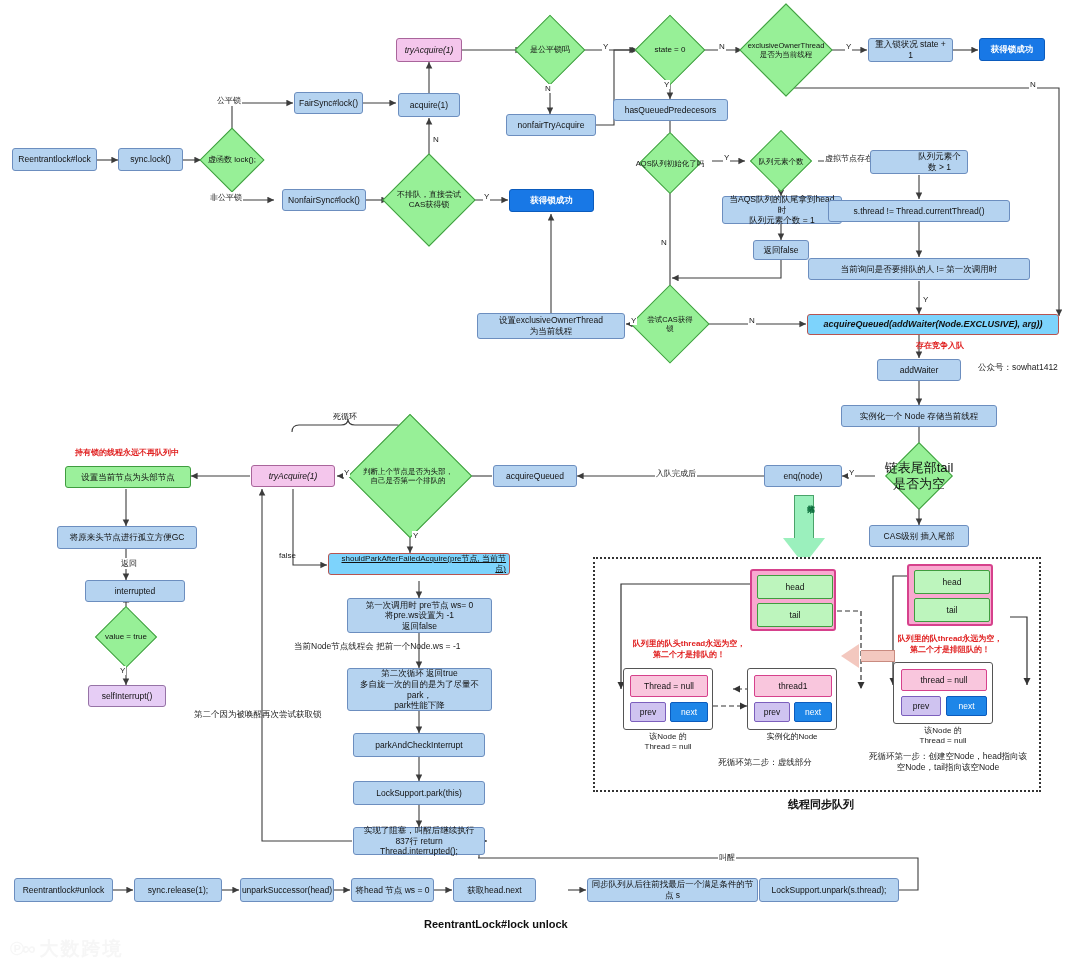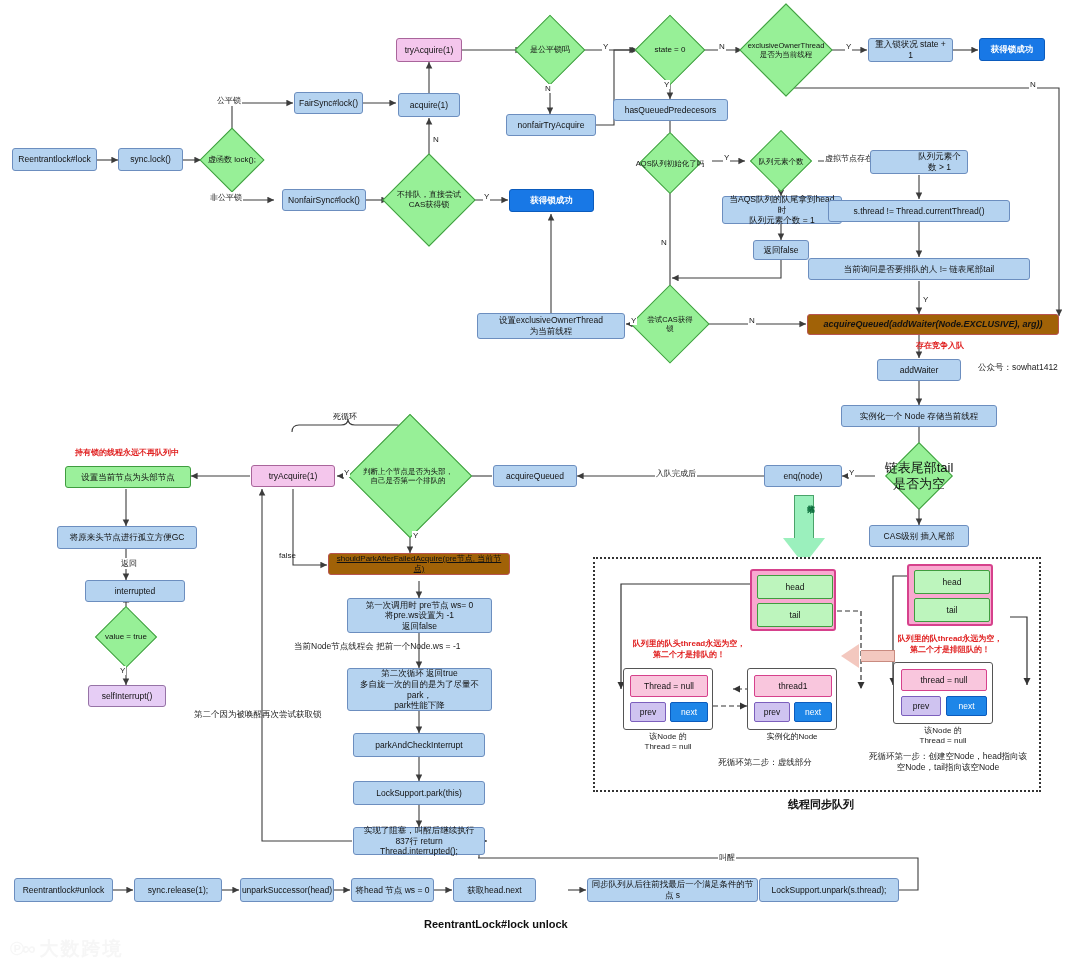--- a/index.html
+++ b/index.html
@@ -14,7 +14,7 @@
         font-size:8.5px;padding:2px 3px;}
   .rect.solidblue{background:#1878e6;border-color:#0b5bbd;color:#fff;font-weight:600;}
   .rect.red{background:#a16207;border-color:#b85450;color:#111;font-style:italic;font-weight:600;font-size:9px;}
-  .rect.pink{background:#f4c6ec;border-color:#a9659b;color:#111;}
+  .rect.pink{background:#f4c6ec;border-color:#a9659b;color:#111;font-style:italic;}
   .rect.greenrect{background:#9bf09b;border-color:#3f9c3f;color:#111;}
   .rect.lilac{background:#e6cdf5;border-color:#9673a6;color:#111;}
 

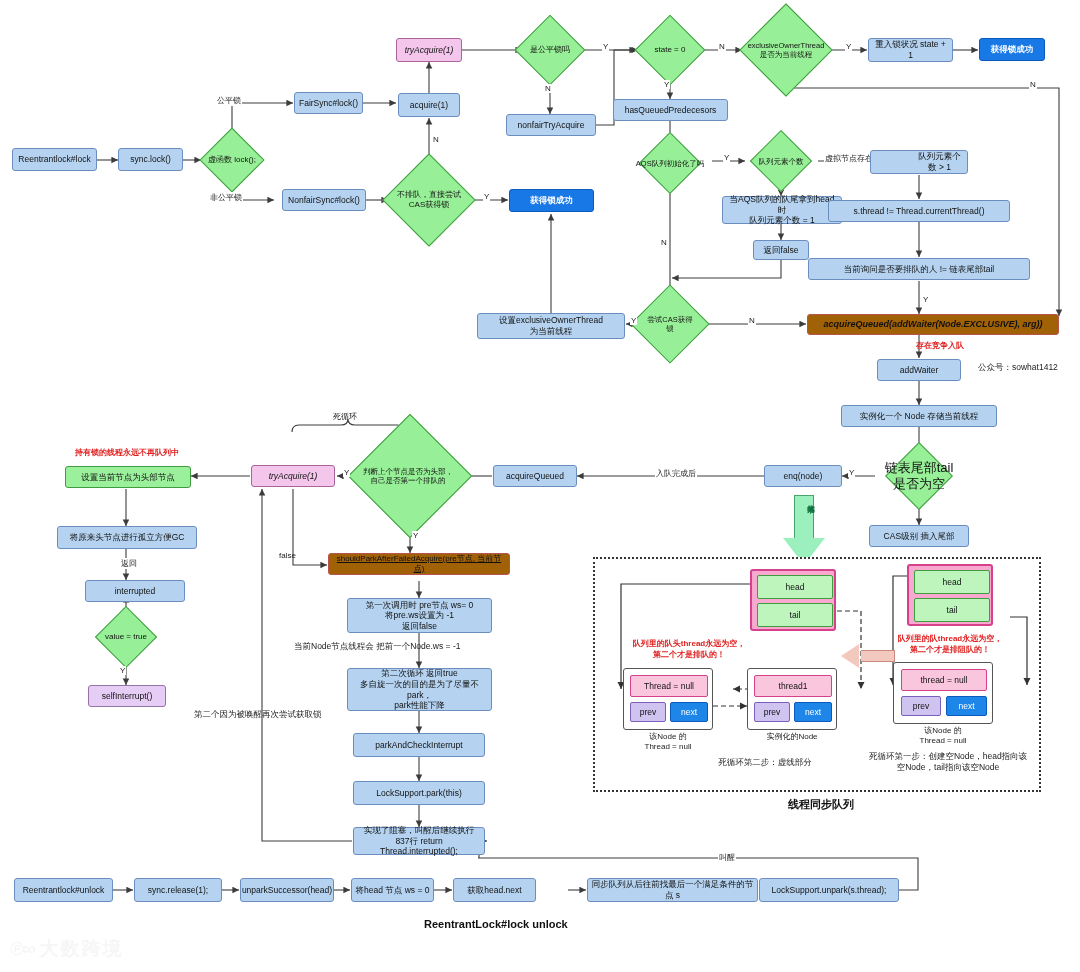--- a/index.html
+++ b/index.html
@@ -305,7 +305,7 @@
 
   <div class="node rect" style="left:828px;top:200px;width:182px;height:22px;">s.thread != Thread.currentThread()</div>
 
-  <div class="node rect" style="left:808px;top:258px;width:222px;height:22px;">当前询问是否要排队的人 != 链表尾部tail</div>
+  <div class="node rect" style="left:808px;top:258px;width:222px;height:22px;">当前询问是否要排队的人 != 第一次调用时</div>
   <div class="flabel" style="left:922px;top:295px;">Y</div>
 
   <div class="diamond" style="left:637px;top:296px;width:66px;height:56px;">

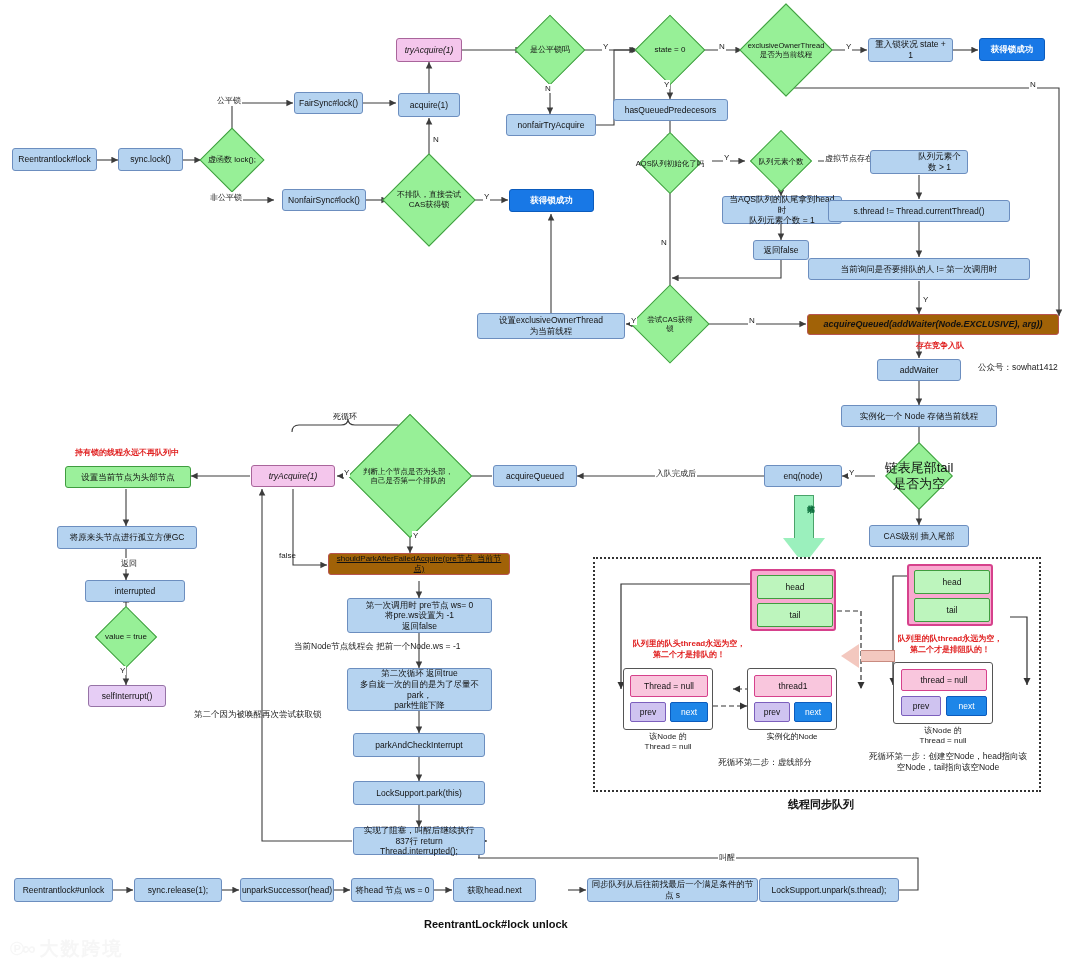--- a/index.html
+++ b/index.html
@@ -13,7 +13,7 @@
   .rect{border:1px solid #6c8ebf;background:#b5d3f0;color:#111;border-radius:3px;
         font-size:8.5px;padding:2px 3px;}
   .rect.solidblue{background:#1878e6;border-color:#0b5bbd;color:#fff;font-weight:600;}
-  .rect.red{background:#a16207;border-color:#b85450;color:#111;font-style:italic;font-weight:600;font-size:9px;}
+  .rect.red{background:#7dd3fc;border-color:#b85450;color:#111;font-style:italic;font-weight:600;font-size:9px;text-align:right;}
   .rect.pink{background:#f4c6ec;border-color:#a9659b;color:#111;font-style:italic;}
   .rect.greenrect{background:#9bf09b;border-color:#3f9c3f;color:#111;}
   .rect.lilac{background:#e6cdf5;border-color:#9673a6;color:#111;}

